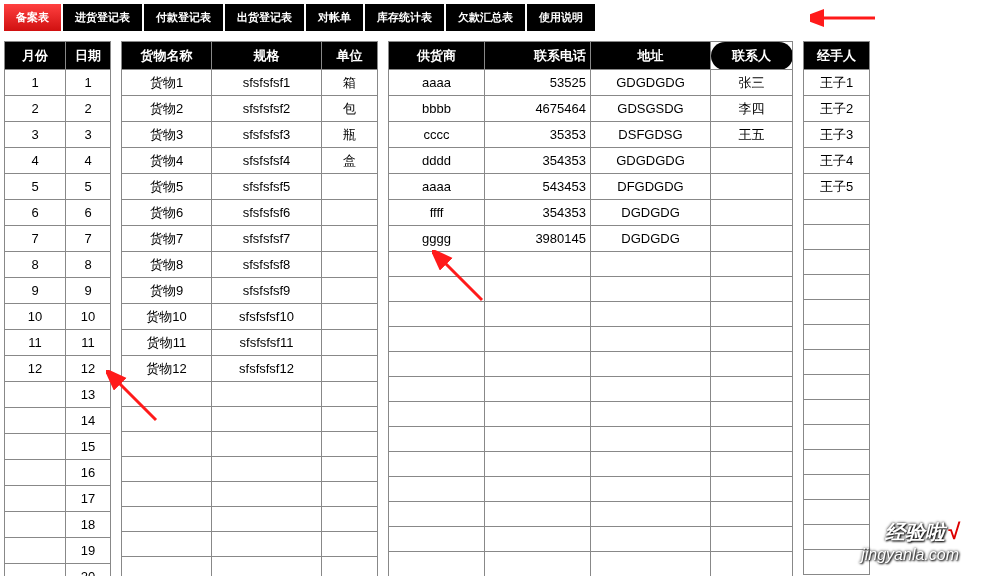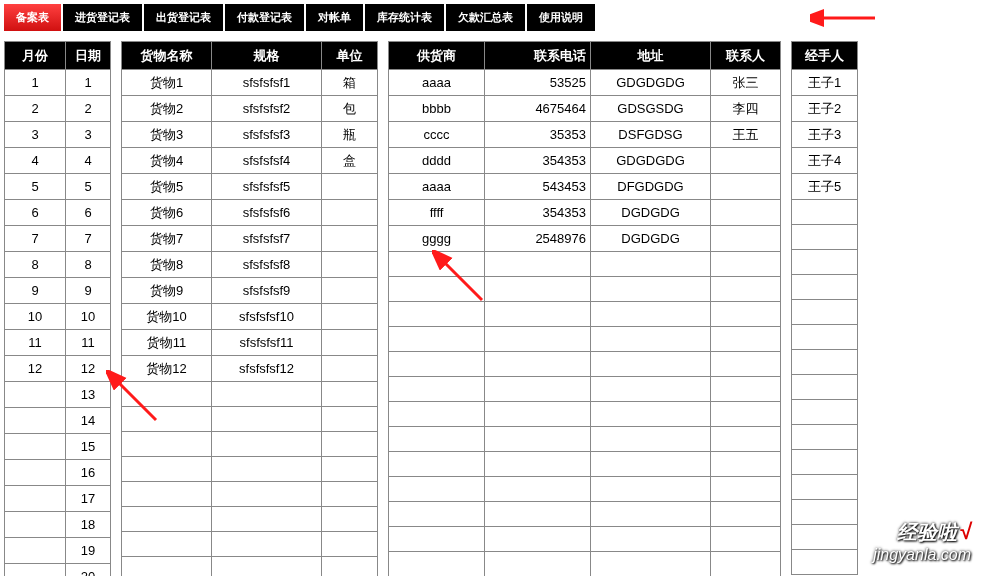--- a/index.html
+++ b/index.html
@@ -58,8 +58,8 @@
 <div class="tabs" id="tab-bar">
       <button class="tab active">备案表</button>
       <button class="tab">进货登记表</button>
+      <button class="tab">付款登记表</button>
       <button class="tab">出货登记表</button>
-      <button class="tab">付款登记表</button>
       <button class="tab">对帐单</button>
       <button class="tab">库存统计表</button>
       <button class="tab">欠款汇总表</button>

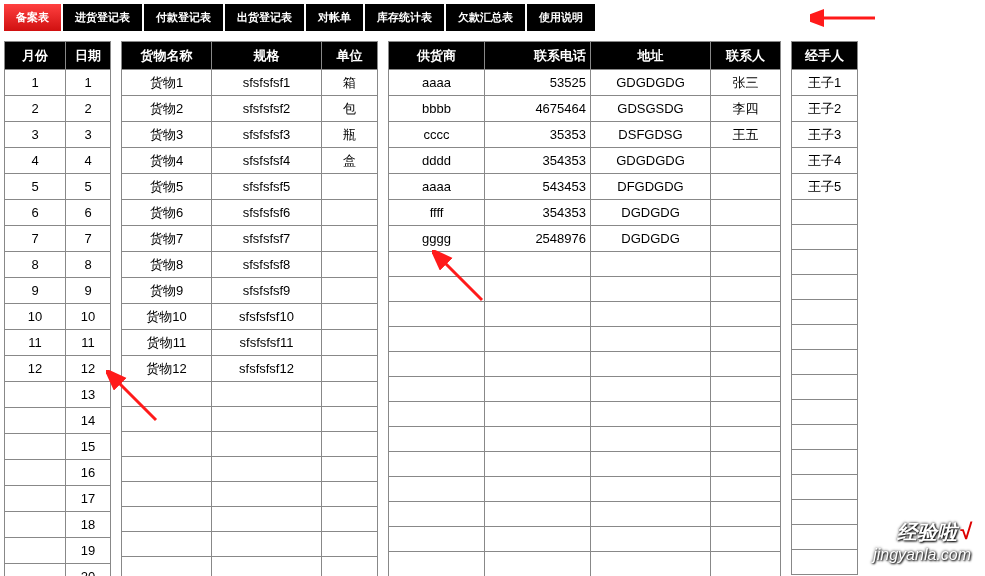--- a/index.html
+++ b/index.html
@@ -33,7 +33,7 @@
     .t3 th:nth-child(1), .t3 td:nth-child(1) { width: 96px; }
     .t3 th:nth-child(2), .t3 td:nth-child(2) { width: 106px; text-align: right; }
     .t3 th:nth-child(3), .t3 td:nth-child(3) { width: 120px; }
-    .t3 th:nth-child(4), .t3 td:nth-child(4) { width: 70px; }
+    .t3 th:nth-child(4), .t3 td:nth-child(4) { width: 82px; border-radius: 14px; }
     
     .t4 th:nth-child(1), .t4 td:nth-child(1) { width: 66px; margin-left: 9px; }
     

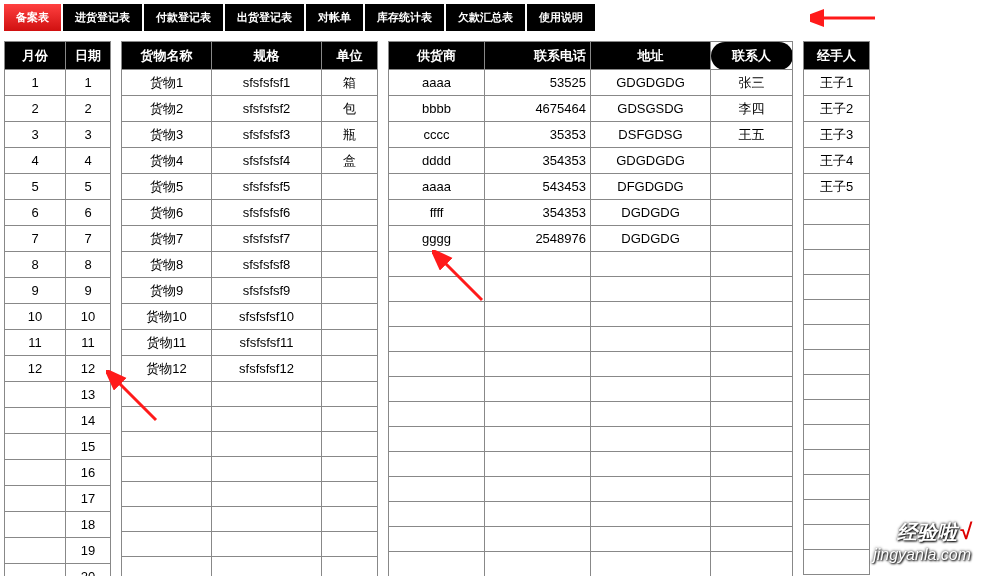--- a/index.html
+++ b/index.html
@@ -316,7 +316,7 @@
           </tr>
           <tr>
             <td>gggg</td>
-            <td>2548976</td>
+            <td>3980145</td>
             <td>DGDGDG</td>
             <td></td>
           </tr>

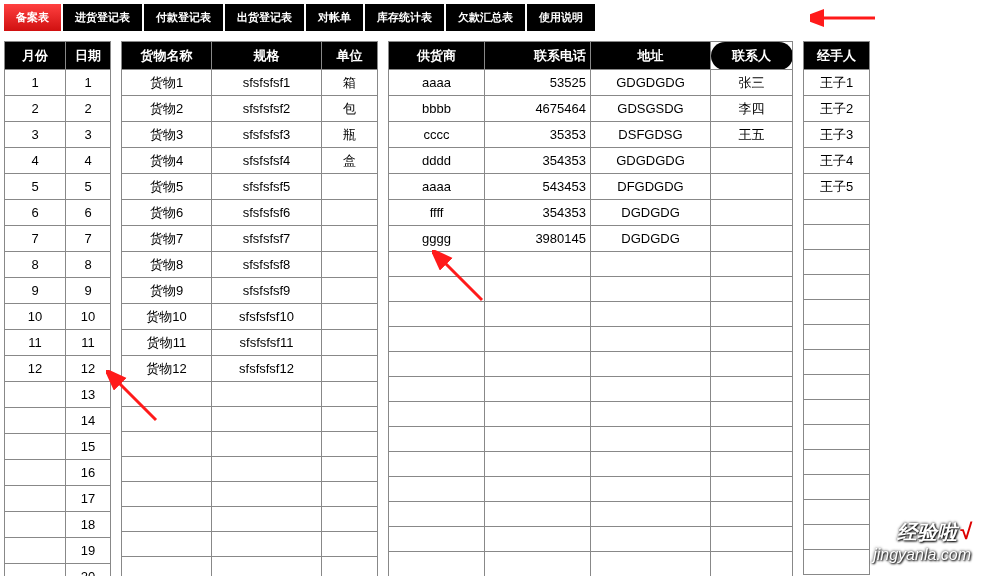--- a/index.html
+++ b/index.html
@@ -41,7 +41,7 @@
     .arrow svg { display: block; }
     
     .watermark {
-      position: absolute; bottom: 12px; right: 14px;
+      position: absolute; bottom: 12px; right: 26px;
       color: #fff; font-style: italic; text-align: right;
       text-shadow: 0 0 3px #000, 1px 1px 2px #000;
     }

